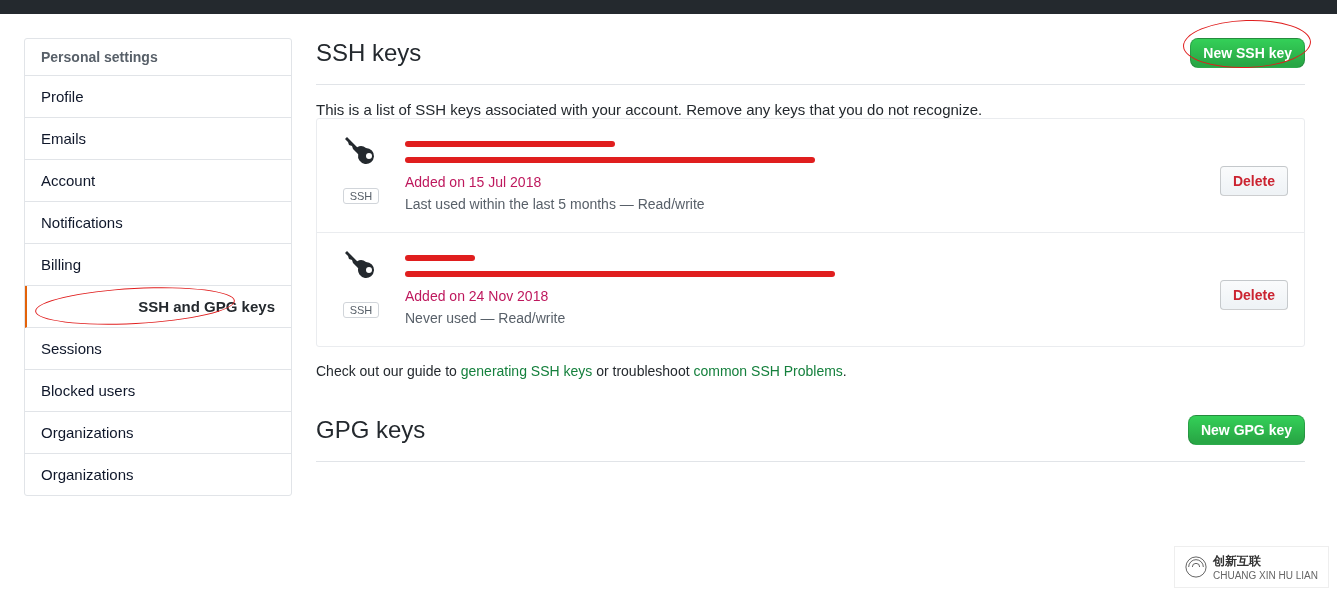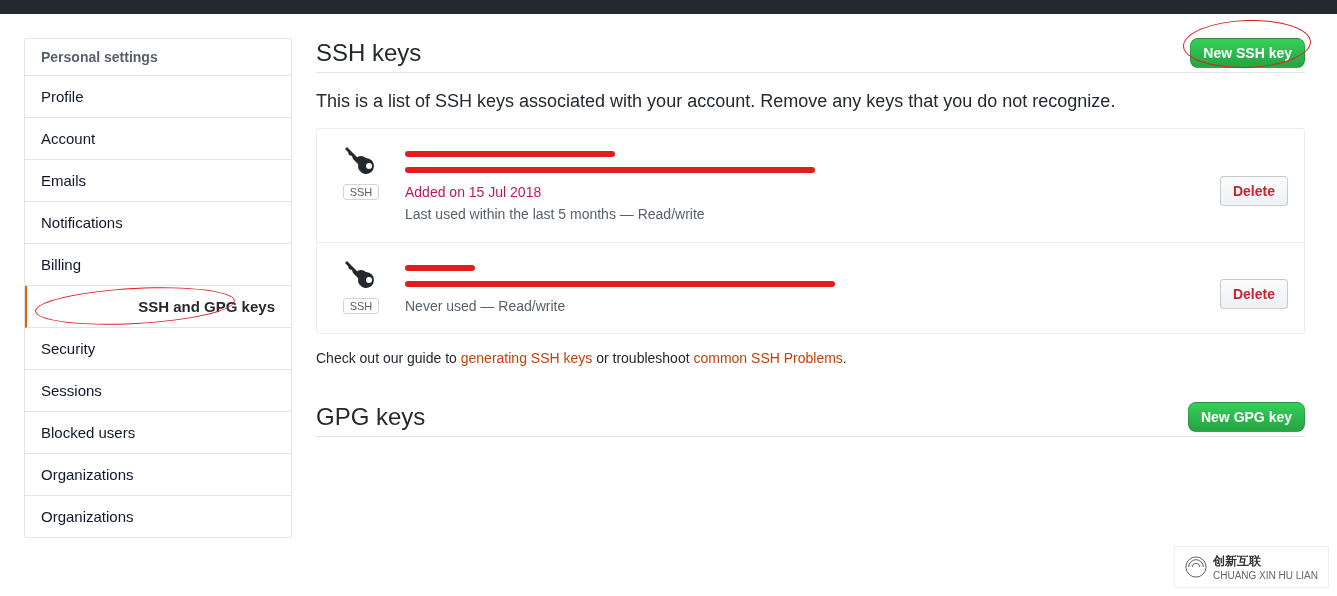--- a/index.html
+++ b/index.html
@@ -59,7 +59,7 @@
     align-items: center;
     justify-content: space-between;
     border-bottom: 1px solid #e1e4e8;
-    padding-bottom: 4px;
+    padding-bottom: 16px;
     margin-bottom: 16px;
   }
   .section-title {

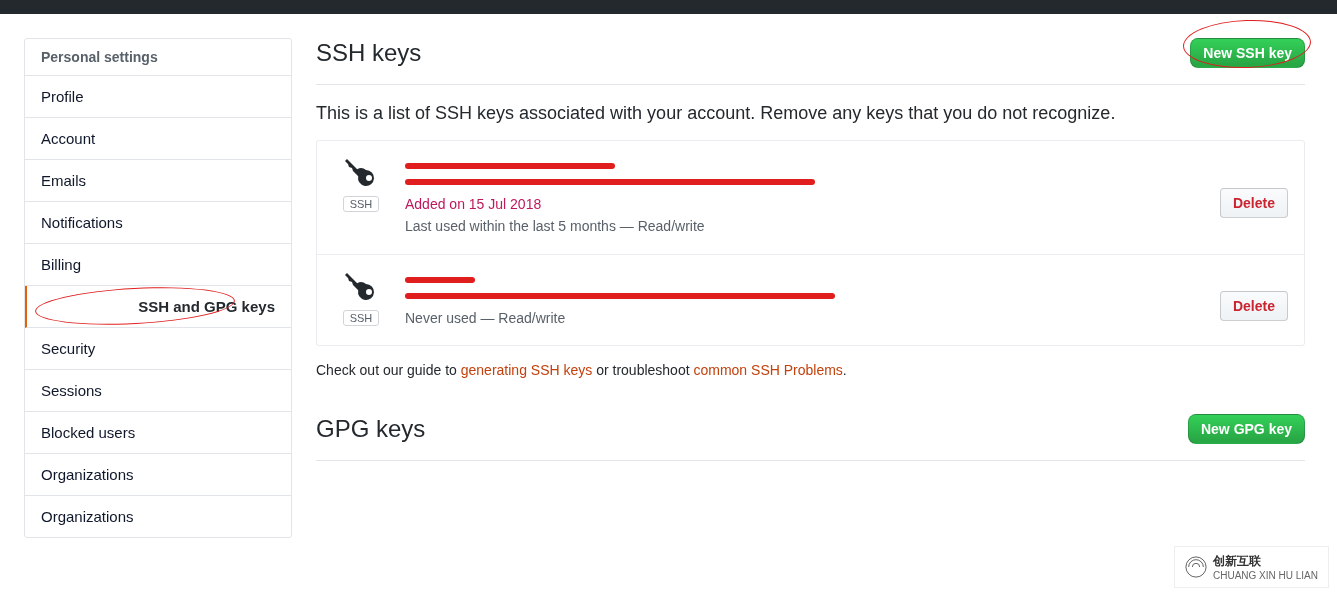--- a/index.html
+++ b/index.html
@@ -91,8 +91,8 @@
     margin-top: 12px;
   }
   .description {
-    margin-bottom: 16px;
-    font-size: 18px;
+    margin-bottom: 0;
+    font-size: 15px;
   }
   .key-list {
     border: 1px solid #eaecef;

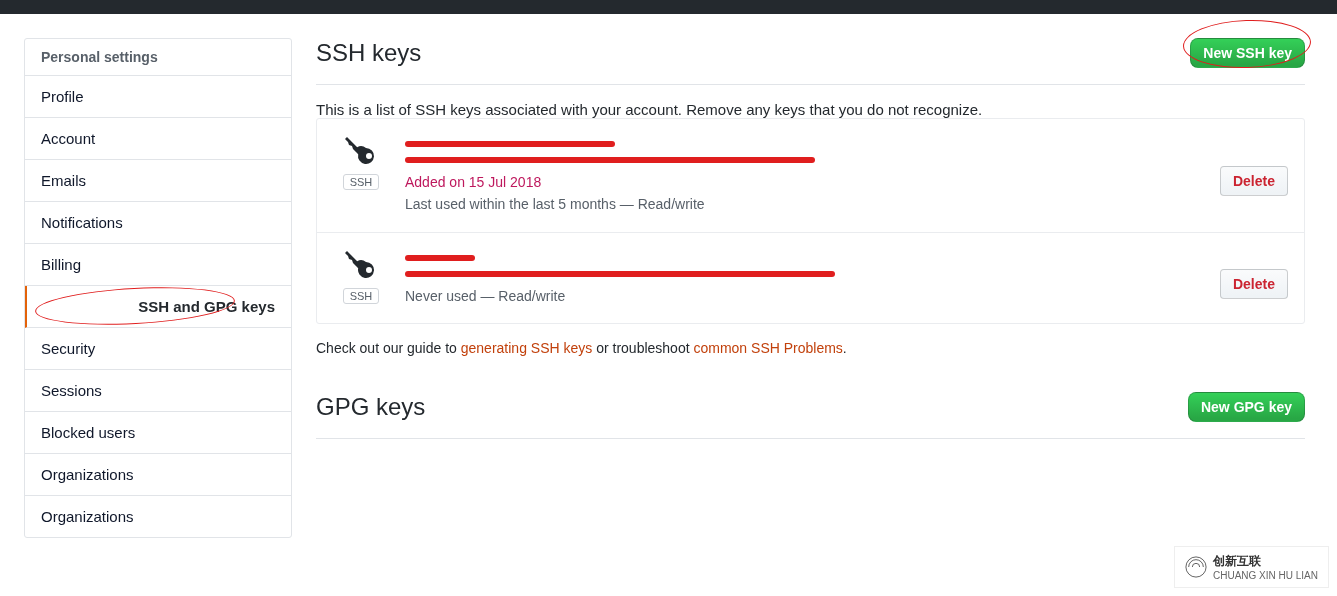--- a/index.html
+++ b/index.html
@@ -202,8 +202,8 @@
   <nav class="sidebar">
     <div class="sidebar-header">Personal settings</div>
     <a class="sidebar-item">Profile</a>
+    <a class="sidebar-item">Emails</a>
     <a class="sidebar-item">Account</a>
-    <a class="sidebar-item">Emails</a>
     <a class="sidebar-item">Notifications</a>
     <a class="sidebar-item">Billing</a>
     <div class="sidebar-item-wrap">

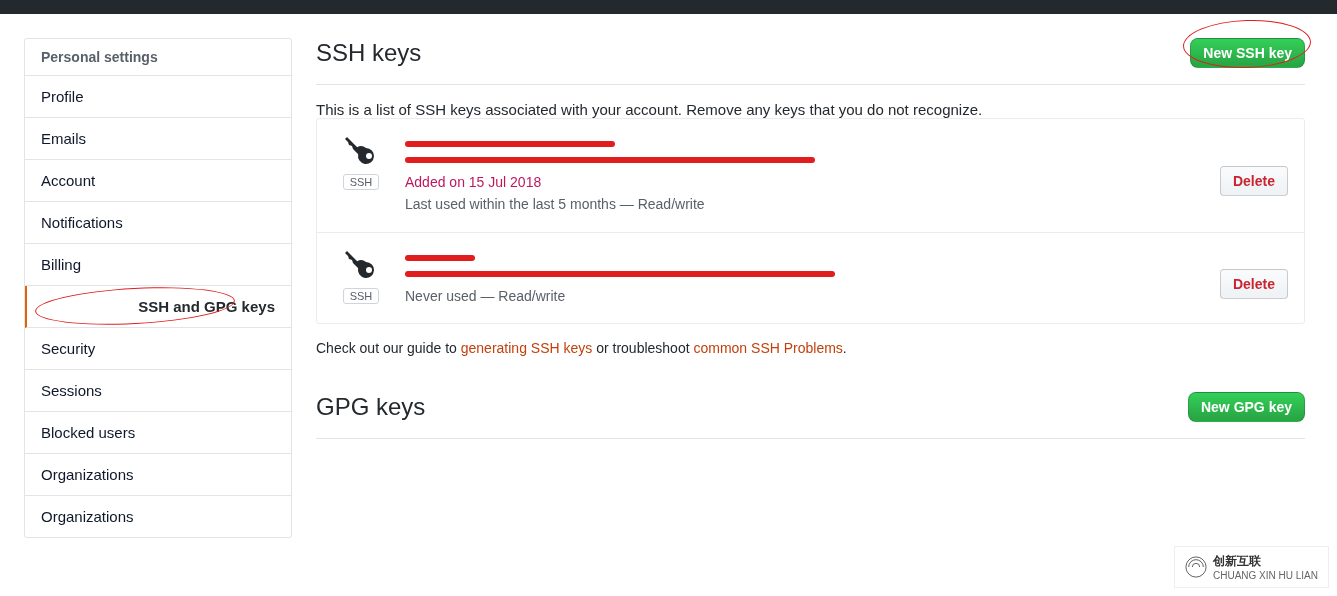--- a/index.html
+++ b/index.html
@@ -111,7 +111,7 @@
     display: flex;
     flex-direction: column;
     align-items: center;
-    gap: 4px;
+    gap: 18px;
     width: 56px;
     flex: 0 0 56px;
   }

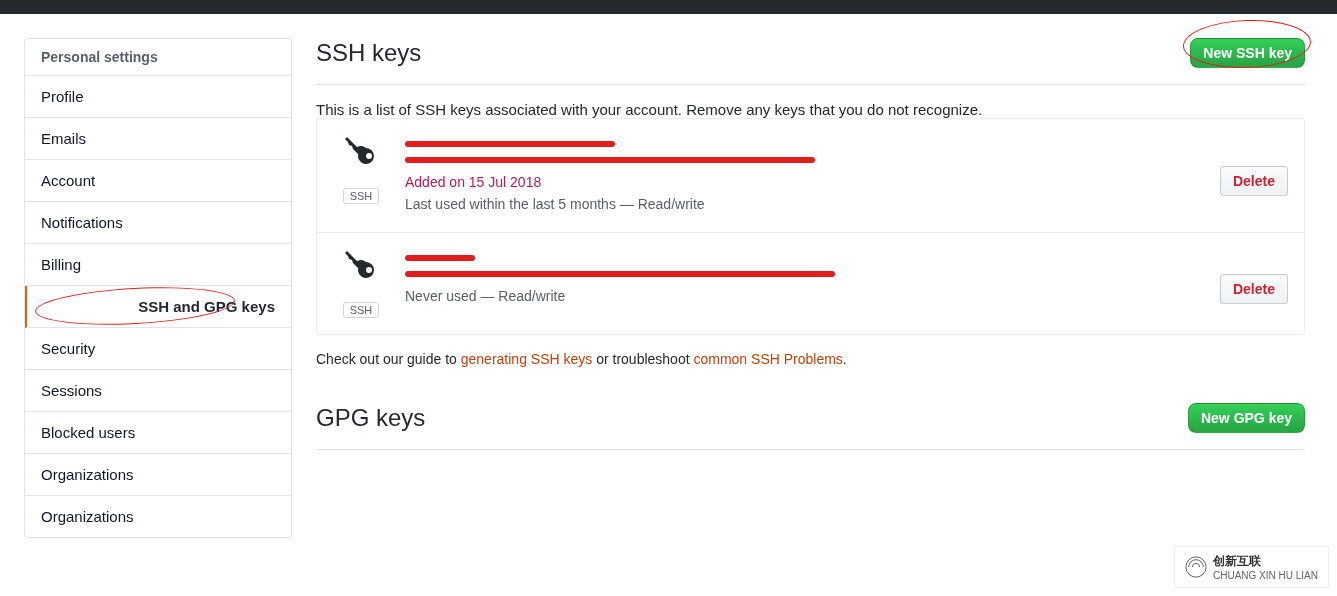--- a/index.html
+++ b/index.html
@@ -269,6 +269,7 @@
           <div class="key-fingerprint-row">
             <div class="scribble" style="width:430px;"></div>
           </div>
+          <div class="key-added">Added on 24 Nov 2018</div>
           <div class="key-used">Never used — Read/write</div>
         </div>
         <div class="key-actions">

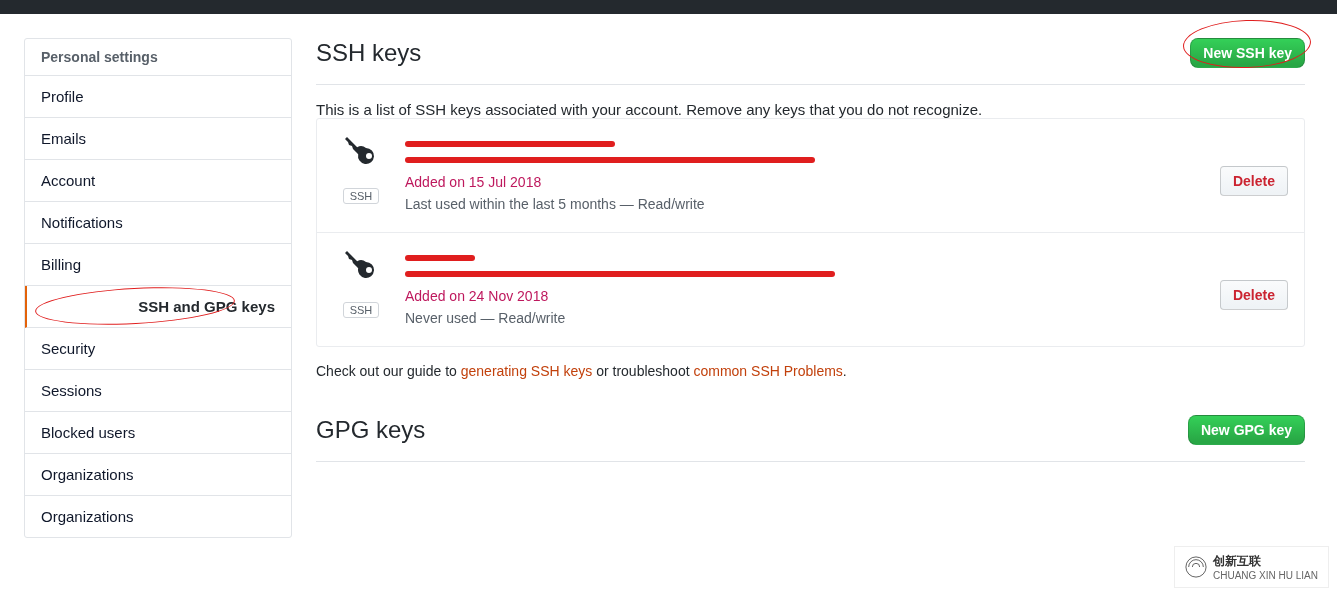--- a/index.html
+++ b/index.html
@@ -210,7 +210,6 @@
       <a class="sidebar-item selected">SSH and GPG keys</a>
       <div class="circle-annot" style="left:10px; top:2px; width:200px; height:36px; border-radius:50%/50%; transform:rotate(-3deg);"></div>
     </div>
-    <a class="sidebar-item">Security</a>
     <a class="sidebar-item">Sessions</a>
     <a class="sidebar-item">Blocked users</a>
     <a class="sidebar-item">Organizations</a>

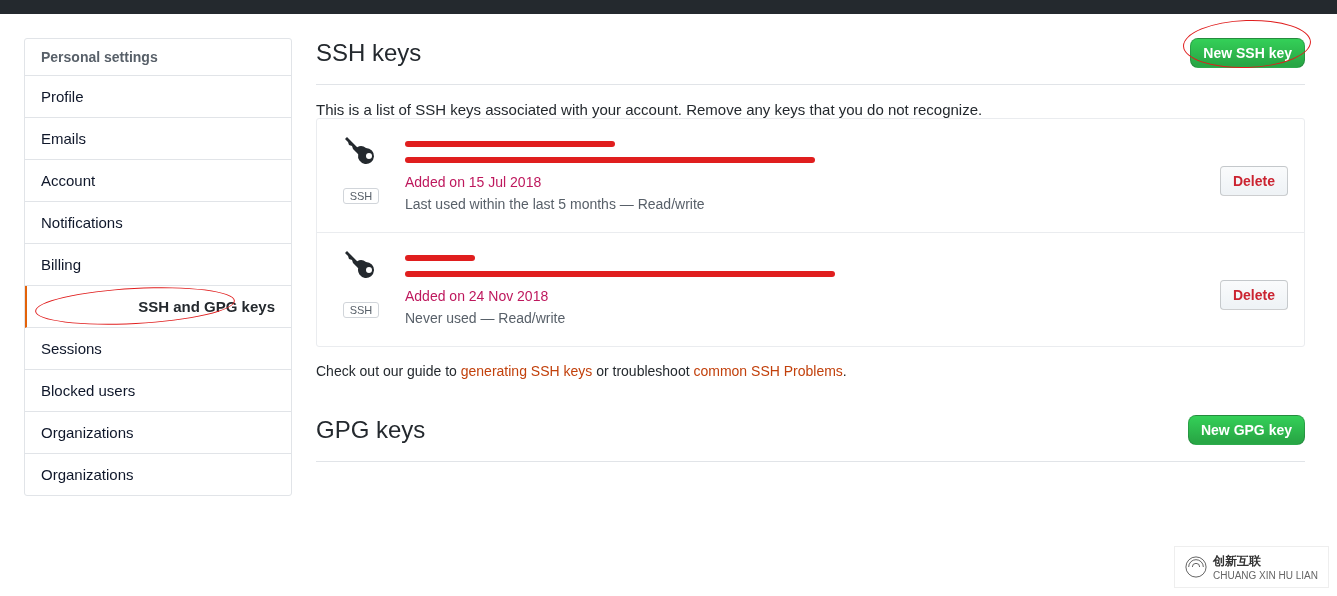--- a/index.html
+++ b/index.html
@@ -166,7 +166,7 @@
     font-size: 14px;
     margin-bottom: 36px;
   }
-  .guide a { color: #c2410c; cursor: pointer; }
+  .guide a { color: #15803d; cursor: pointer; }
   .section2 { margin-top: 36px; }
   .circle-annot {
     position:absolute;

